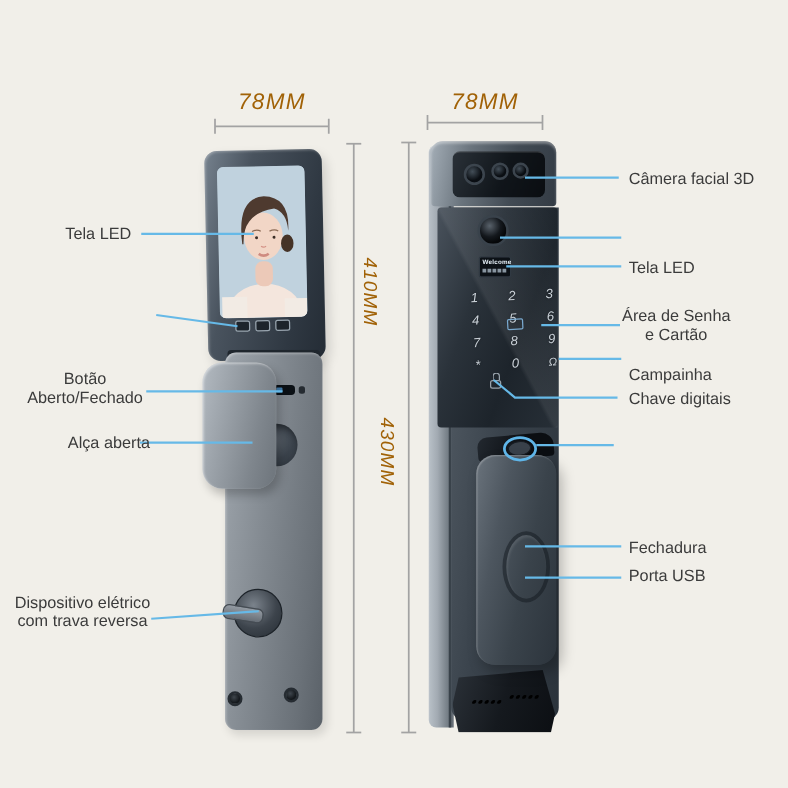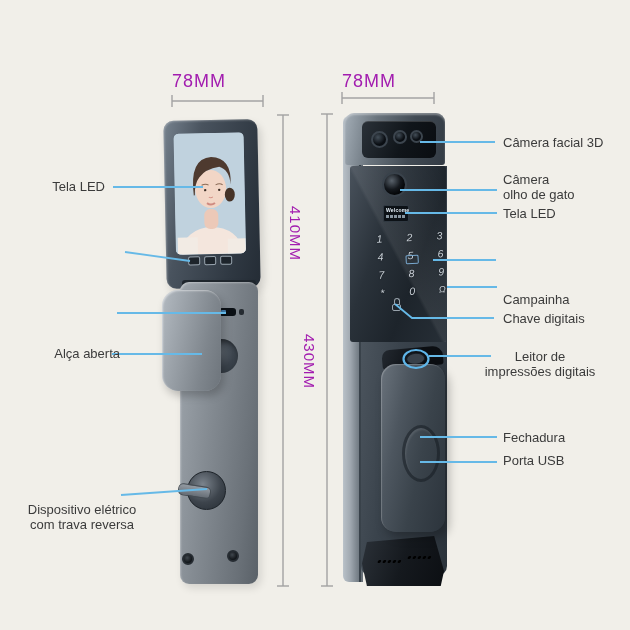--- a/index.html
+++ b/index.html
@@ -9,7 +9,7 @@
   .label{position:absolute;font-size:13px;line-height:15px;color:#3b3b3b;white-space:pre;z-index:6;}
   .label.center{text-align:center;transform:translateX(-50%);}
   .label.right{text-align:right;}
-  .dim{position:absolute;font-size:18px;letter-spacing:1px;color:#a21caf;z-index:6;}
+  .dim{position:absolute;font-size:18px;letter-spacing:1px;color:#a16207;z-index:6;text-align:center;font-style:italic;}
   .dim.vert{writing-mode:vertical-rl;font-size:15px;letter-spacing:1px;}
   
   svg.lines{position:absolute;left:0;top:0;z-index:5;pointer-events:none;}

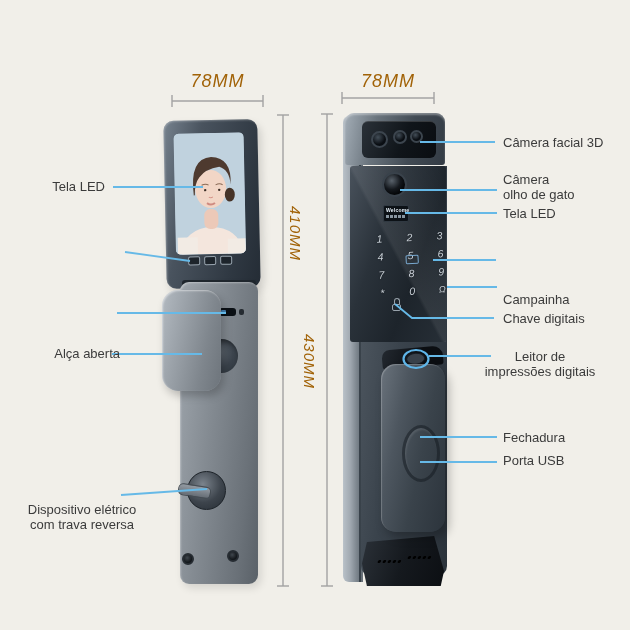--- a/index.html
+++ b/index.html
@@ -148,8 +148,6 @@
 com trava reversa</div>
 
   <div class="label" style="left:503px;top:135px;">Câmera facial 3D</div>
-  <div class="label" style="left:503px;top:172px;">Câmera
-olho de gato</div>
   <div class="label" style="left:503px;top:206px;">Tela LED</div>
   <div class="label" style="left:503px;top:292px;">Campainha</div>
   <div class="label" style="left:503px;top:311px;">Chave digitais</div>

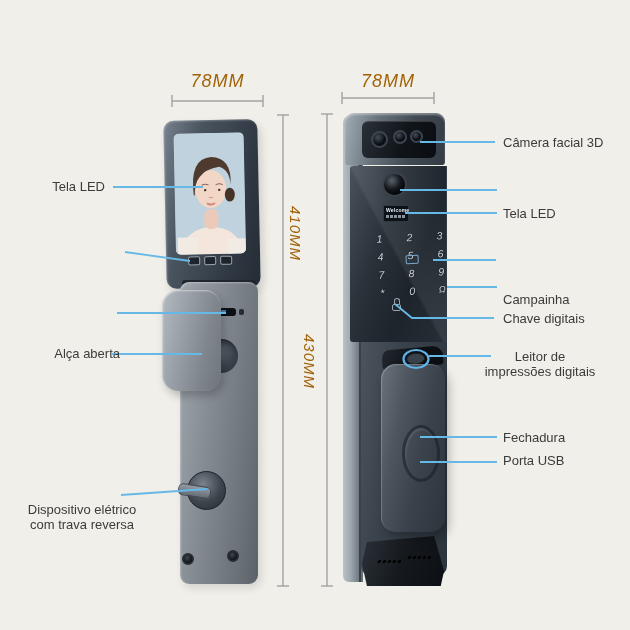--- a/index.html
+++ b/index.html
@@ -149,6 +149,8 @@
 
   <div class="label" style="left:503px;top:135px;">Câmera facial 3D</div>
   <div class="label" style="left:503px;top:206px;">Tela LED</div>
+  <div class="label center" style="left:541px;top:245px;">Área de Senha
+e Cartão</div>
   <div class="label" style="left:503px;top:292px;">Campainha</div>
   <div class="label" style="left:503px;top:311px;">Chave digitais</div>
   <div class="label center" style="left:540px;top:349px;">Leitor de

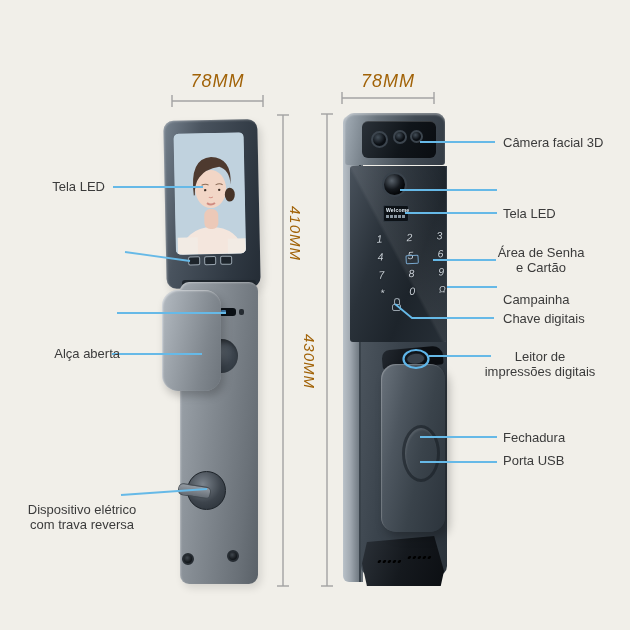--- a/index.html
+++ b/index.html
@@ -143,6 +143,8 @@
   <div class="dim vert" style="left:301px;top:334px;">430MM</div>
 
   <div class="label right" style="right:525px;top:179px;">Tela LED</div>
+  <div class="label center" style="left:68px;top:295px;">Botão
+Aberto/Fechado</div>
   <div class="label right" style="right:510px;top:346px;">Alça aberta</div>
   <div class="label center" style="left:82px;top:474px;margin-top:28px;">Dispositivo elétrico
 com trava reversa</div>

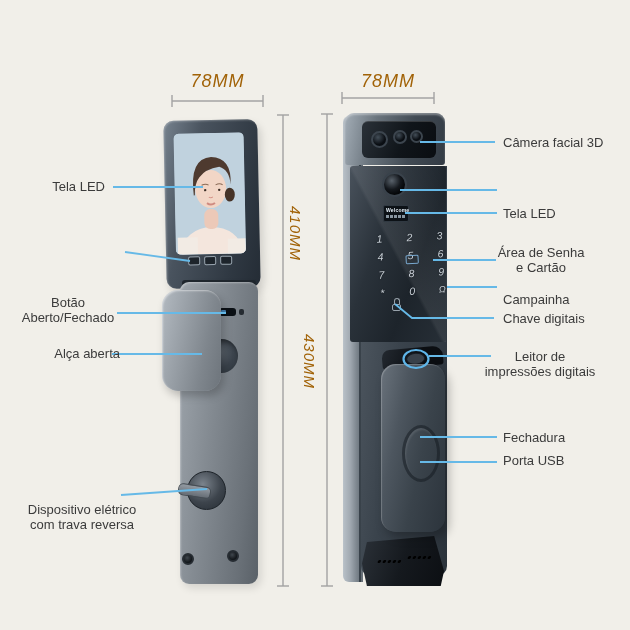--- a/index.html
+++ b/index.html
@@ -155,8 +155,6 @@
 e Cartão</div>
   <div class="label" style="left:503px;top:292px;">Campainha</div>
   <div class="label" style="left:503px;top:311px;">Chave digitais</div>
-  <div class="label center" style="left:540px;top:349px;">Leitor de
-impressões digitais</div>
   <div class="label" style="left:503px;top:430px;">Fechadura</div>
   <div class="label" style="left:503px;top:453px;">Porta USB</div>
 

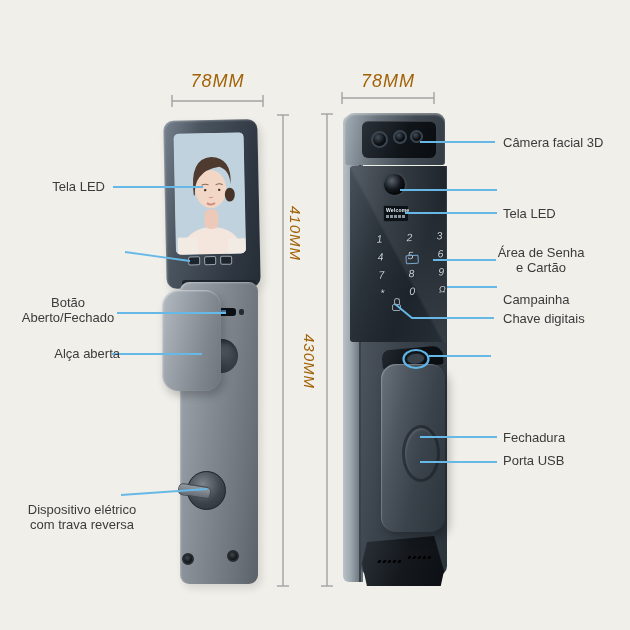--- a/index.html
+++ b/index.html
@@ -146,7 +146,7 @@
   <div class="label center" style="left:68px;top:295px;">Botão
 Aberto/Fechado</div>
   <div class="label right" style="right:510px;top:346px;">Alça aberta</div>
-  <div class="label center" style="left:82px;top:474px;margin-top:28px;">Dispositivo elétrico
+  <div class="label center" style="left:66px;top:474px;">Dispositivo elétrico
 com trava reversa</div>
 
   <div class="label" style="left:503px;top:135px;">Câmera facial 3D</div>

